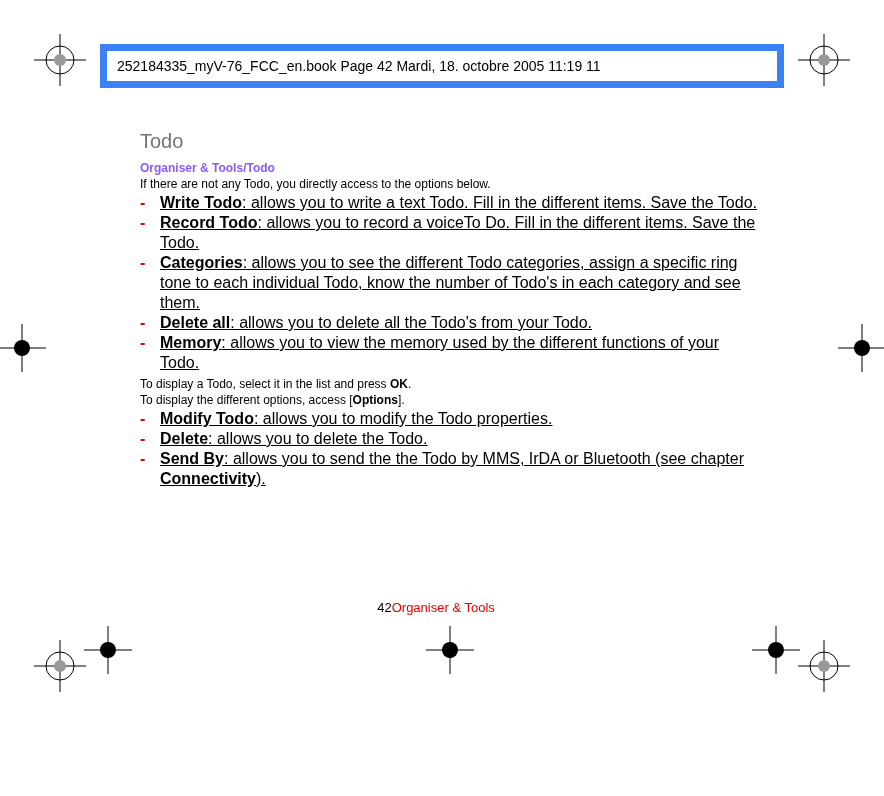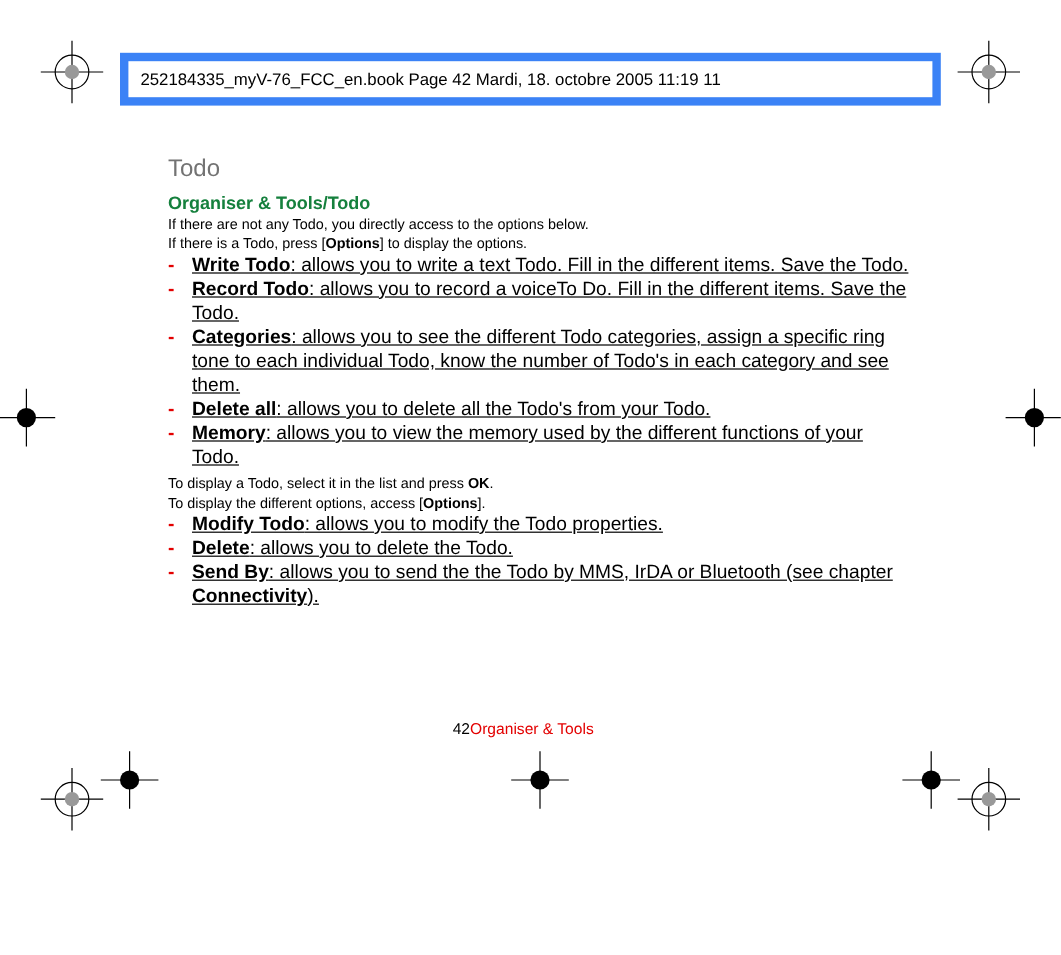--- a/index.html
+++ b/index.html
@@ -43,8 +43,8 @@
     margin: 0 0 8px 0;
   }
   .breadcrumb {
-    color: #15803d;
-    font-size: 15px;
+    color: #8b5cf6;
+    font-size: 12px;
     font-weight: bold;
     margin-bottom: 2px;
   }

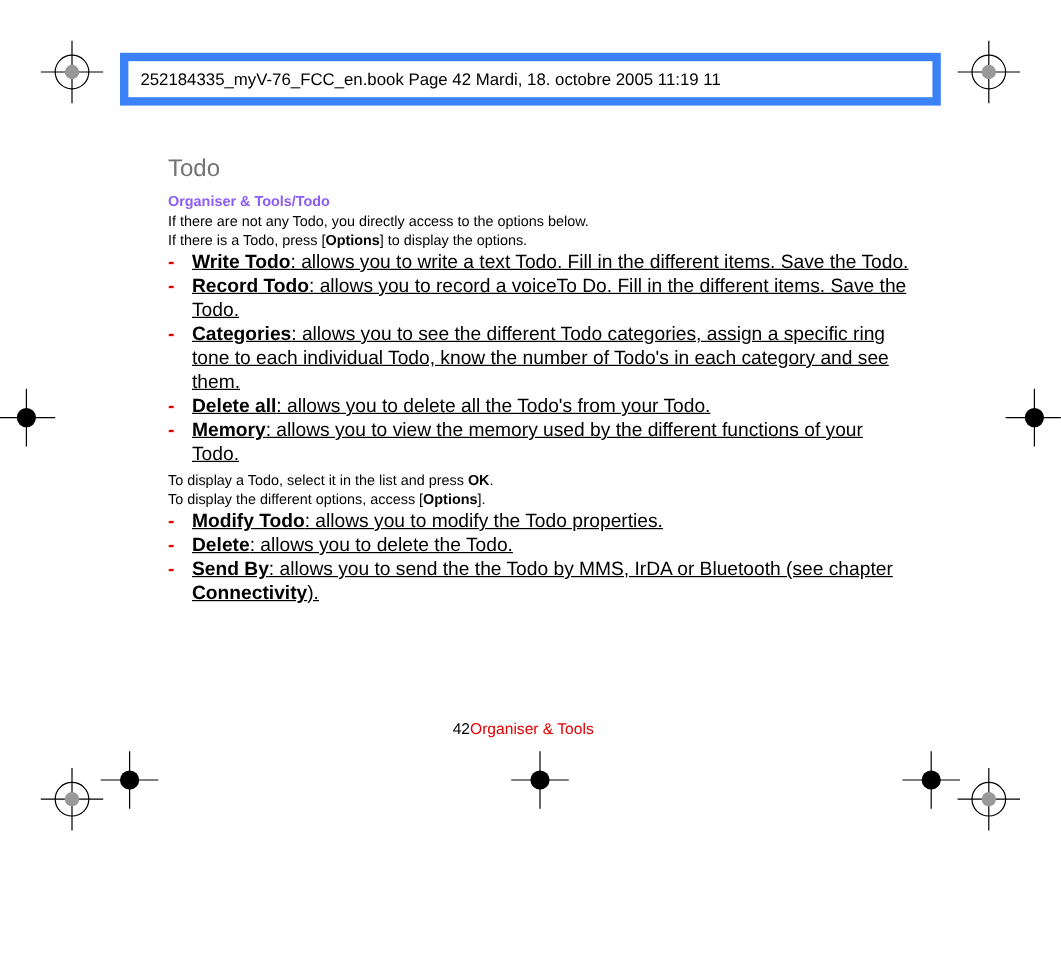--- a/index.html
+++ b/index.html
@@ -170,9 +170,6 @@
   <h1 class="title">Todo</h1>
   <div class="breadcrumb">Organiser &amp; Tools/Todo</div>
   <p class="body">If there are not any Todo, you directly access to the options below.</p>
-  <p class="body">
-    <span>If there is a Todo, press [</span><span class="b">Options</span><span>] to display the options.</span>
-  </p>
   <ul class="items">
     <li><span class="b">Write Todo</span><span>: allows you to write a text Todo. Fill in the different items. Save the Todo.</span></li>
     <li><span class="b">Record Todo</span><span>: allows you to record a voiceTo Do. Fill in the different items. Save the Todo.</span></li>

